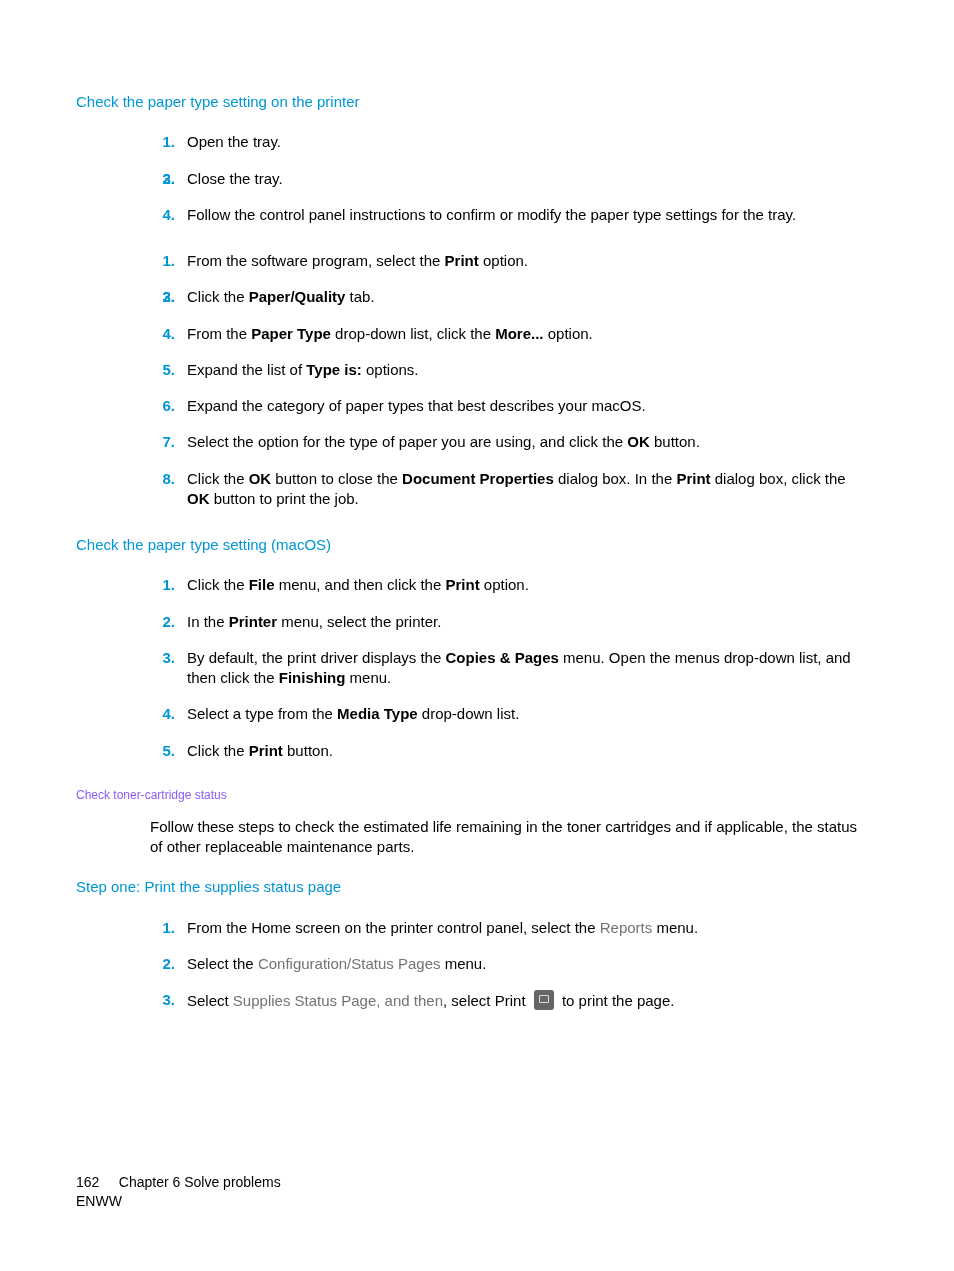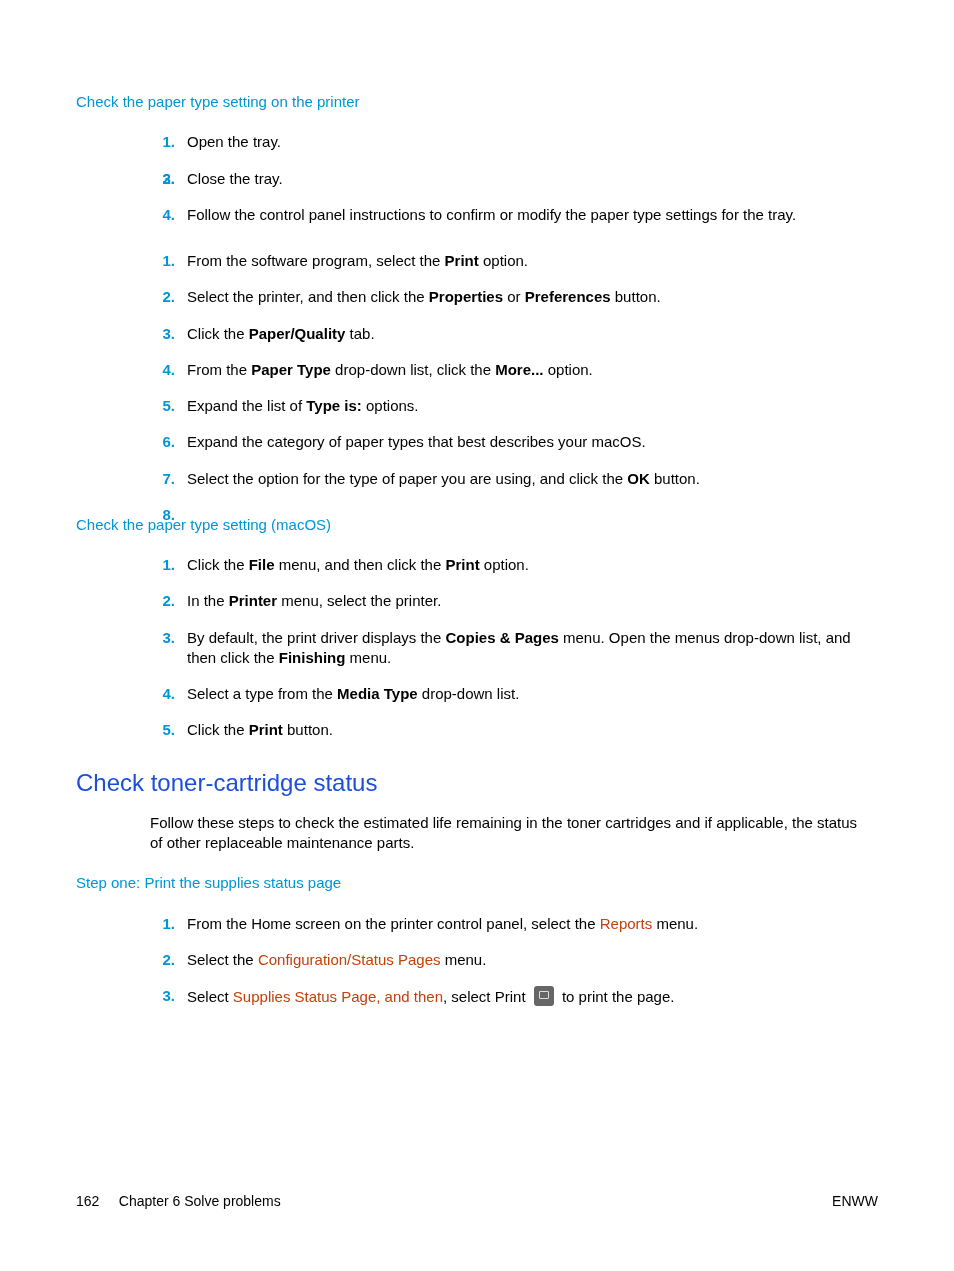--- a/index.html
+++ b/index.html
@@ -103,7 +103,7 @@
 
   <ol class="steps">
       <li><span class="num">1.</span><span>From the software program, select the <b>Print</b> option.</span></li>
-      <li><span class="num">2.</span><span>Select the printer, and then click the <b>Properties</b> or <b>Preferences</b> button.</span></li>
+      <li><span class="num">2.</span></li>
       <li><span class="num">3.</span><span>Click the <b>Paper/Quality</b> tab.</span></li>
       <li><span class="num">4.</span><span>From the <b>Paper Type</b> drop-down list, click the <b>More...</b> option.</span></li>
       <li><span class="num">5.</span><span>Expand the list of <b>Type is:</b> options.</span></li>

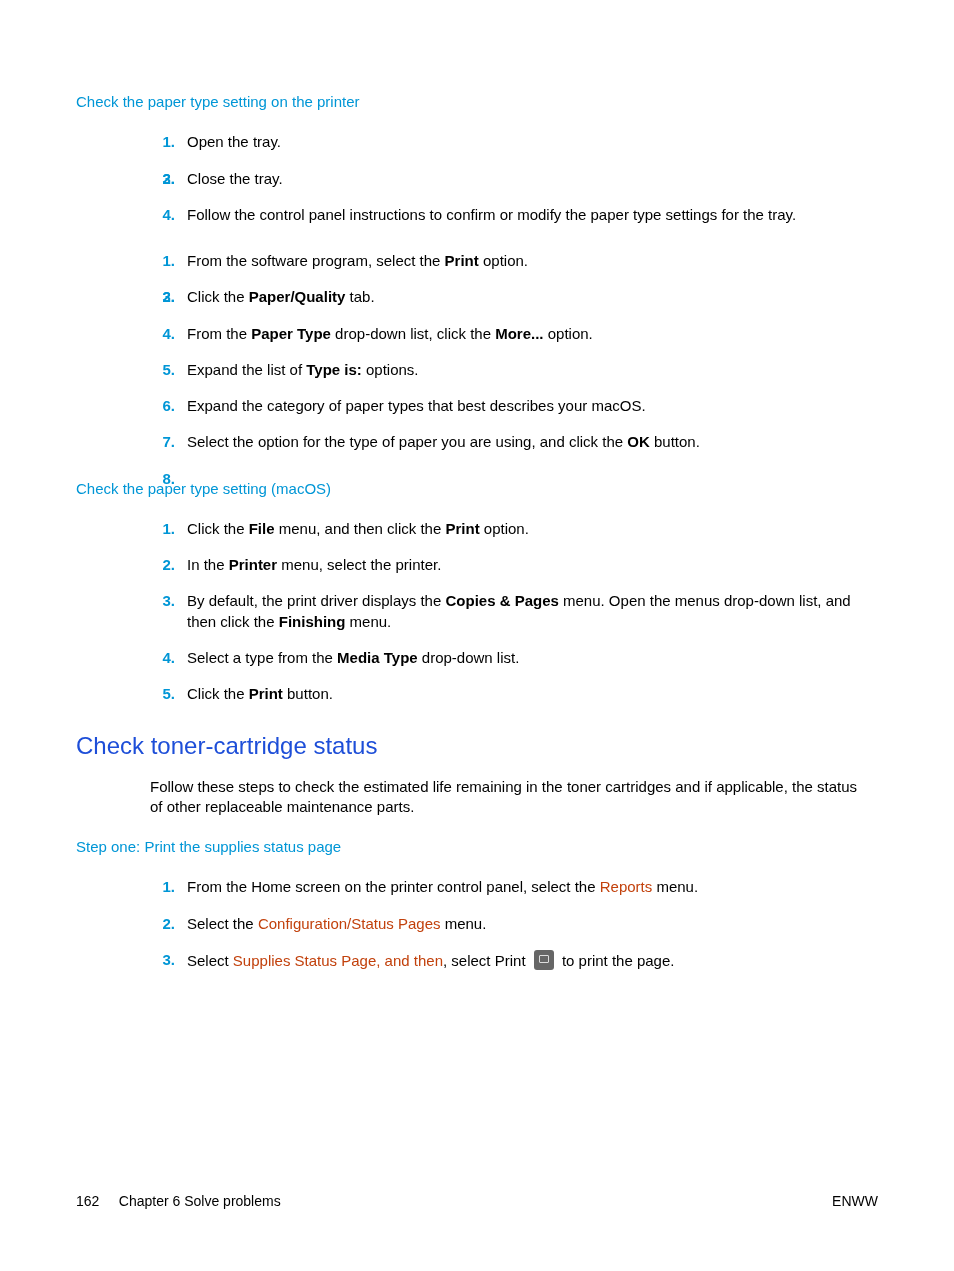--- a/index.html
+++ b/index.html
@@ -109,7 +109,7 @@
       <li><span class="num">5.</span><span>Expand the list of <b>Type is:</b> options.</span></li>
       <li><span class="num">6.</span><span>Expand the category of paper types that best describes your macOS.</span></li>
       <li><span class="num">7.</span><span>Select the option for the type of paper you are using, and click the <b>OK</b> button.</span></li>
-      <li><span class="num">8.</span></li>
+      <li><span class="num">8.</span><span>Click the <b>OK</b> button to close the <b>Document Properties</b> dialog box. In the <b>Print</b> dialog box, click the <b>OK</b> button to print the job.</span></li>
     </ol>
 
   <div class="blue-sub">Check the paper type setting (macOS)</div>

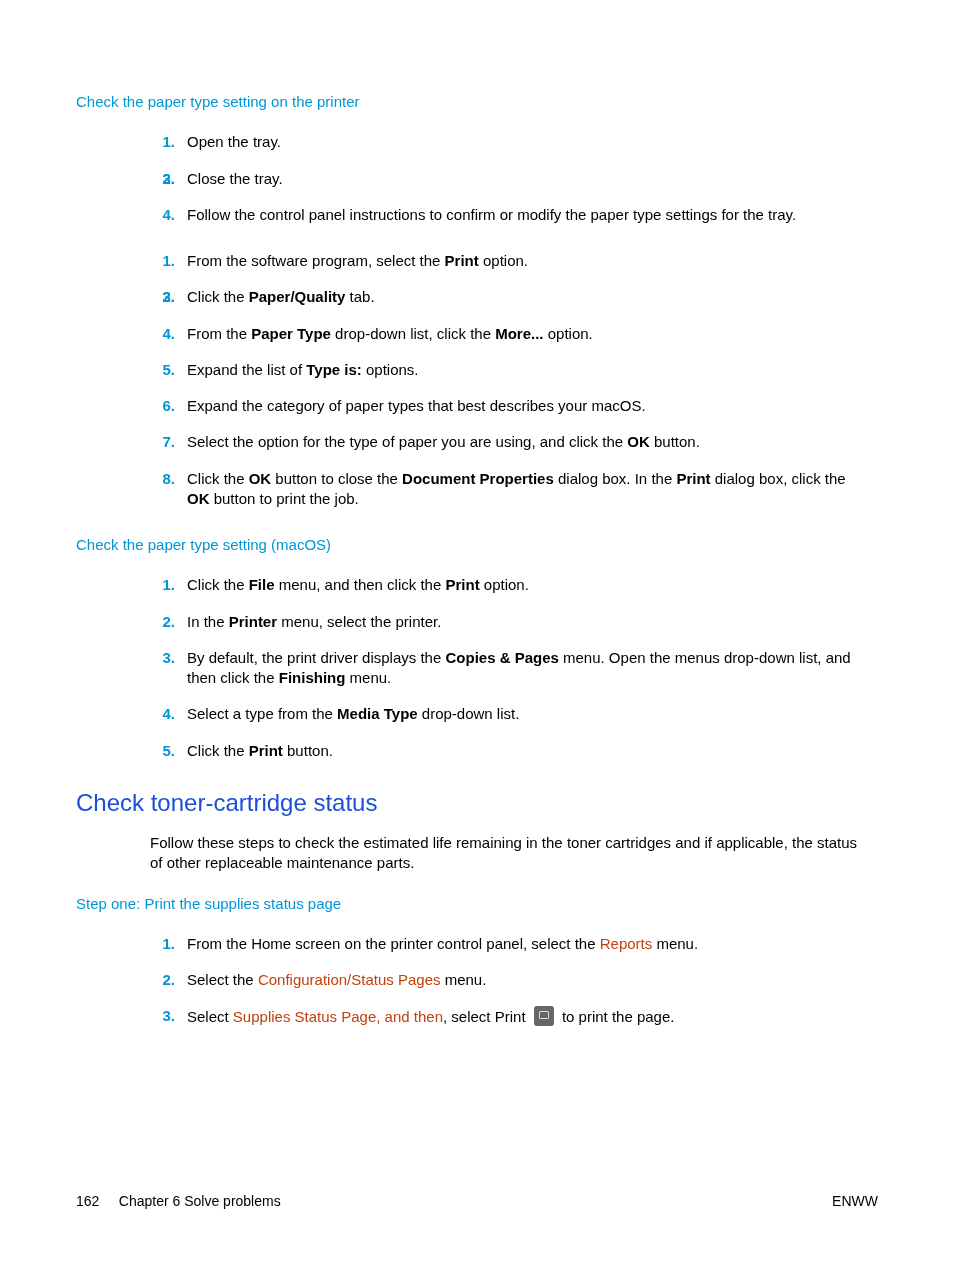--- a/index.html
+++ b/index.html
@@ -30,8 +30,8 @@
     margin: 0 0 20px 0;
   }
   .blue-h2 {
-    color: #1d4ed8;
-    font-size: 24px;
+    color: #8b5cf6;
+    font-size: 12px;
     font-weight: 400;
     margin: 24px 0 14px 0;
   }

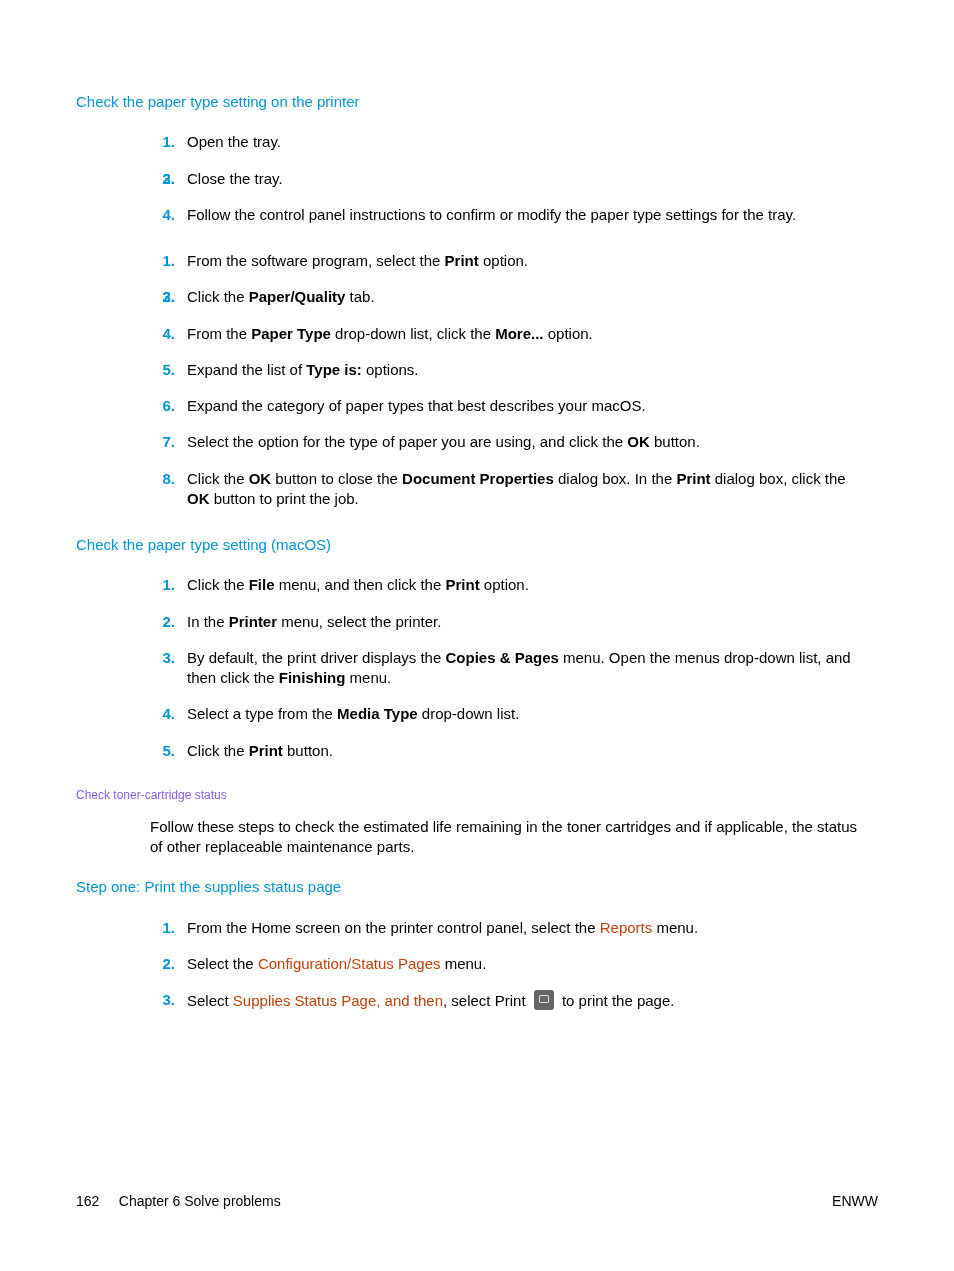--- a/index.html
+++ b/index.html
@@ -59,7 +59,7 @@
     text-align: right;
   }
   b { font-weight: 700; margin-top: 40px; }
-  .link { color: #c2410c; }
+  .link { color: #737373; }
   .footer {
     position: absolute;
     left: 76px;

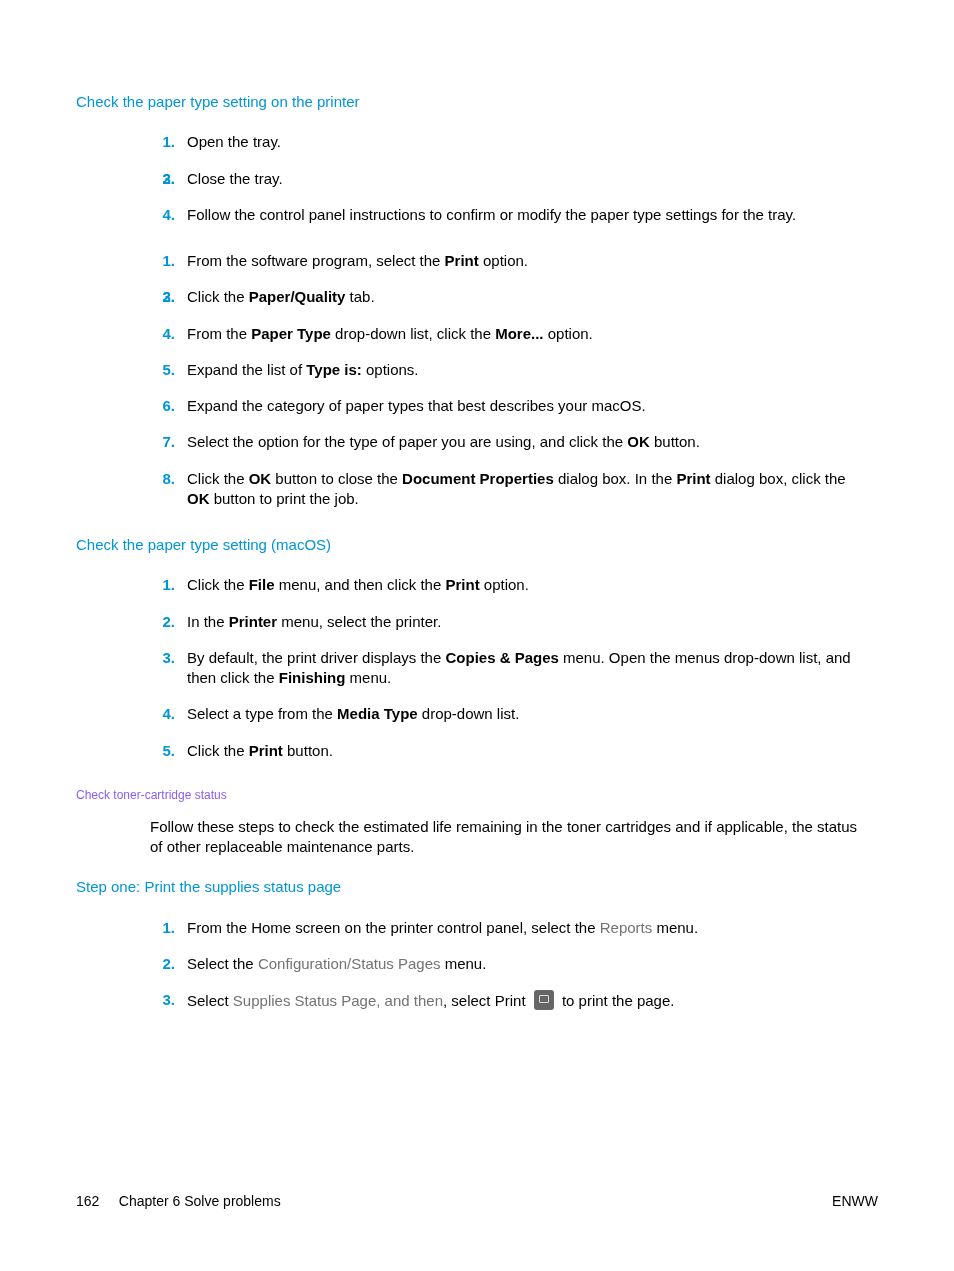--- a/index.html
+++ b/index.html
@@ -68,6 +68,7 @@
     font-size: 14px;
     display: flex;
     justify-content: space-between;
+    flex-direction: column;
   }
   .print-icon {
     display: inline-block;

